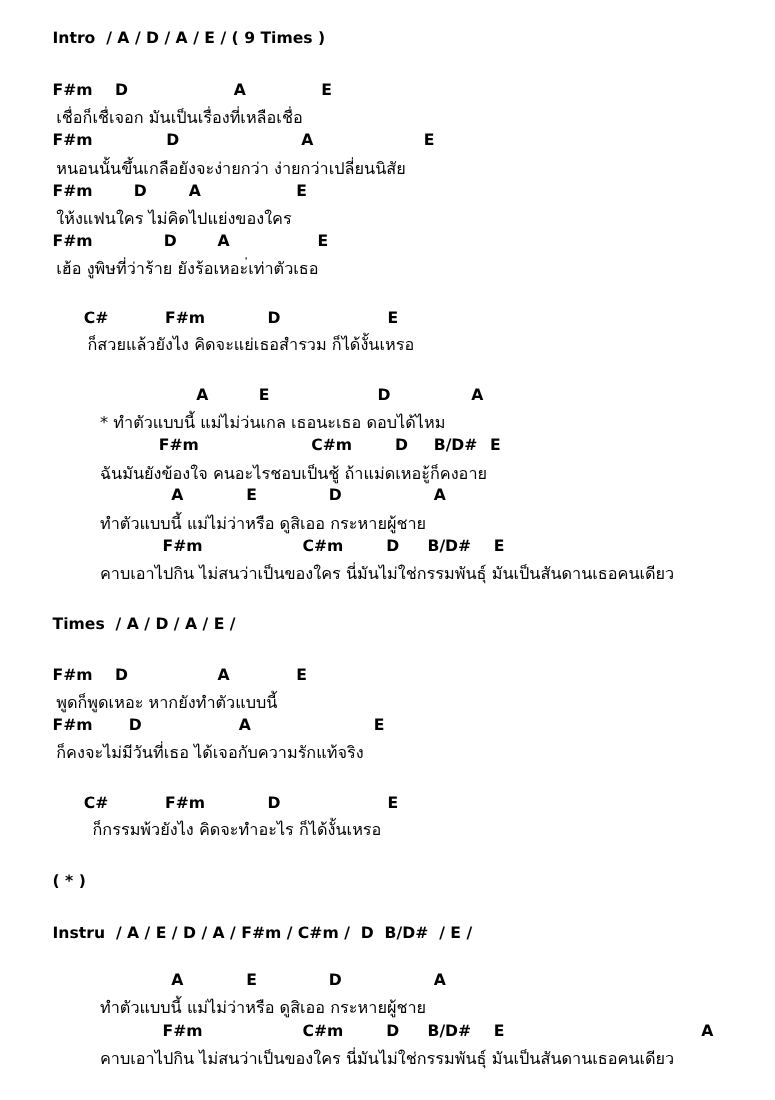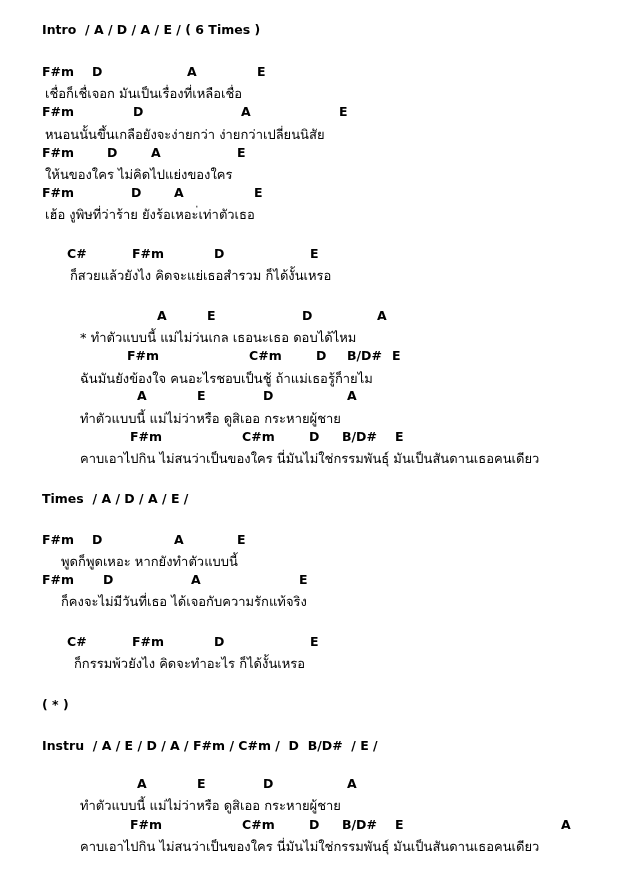--- a/index.html
+++ b/index.html
@@ -14,7 +14,7 @@
 <body>
 
 <div class="line" style="top:22px">
-  <span class="head" style="left:42px">Intro  / A / D / A / E / ( 6 Times )</span>
+  <span class="head" style="left:42px">Intro  / A / D / A / E / ( 9 Times )</span>
 </div>
 
 <div class="line" style="top:64px">

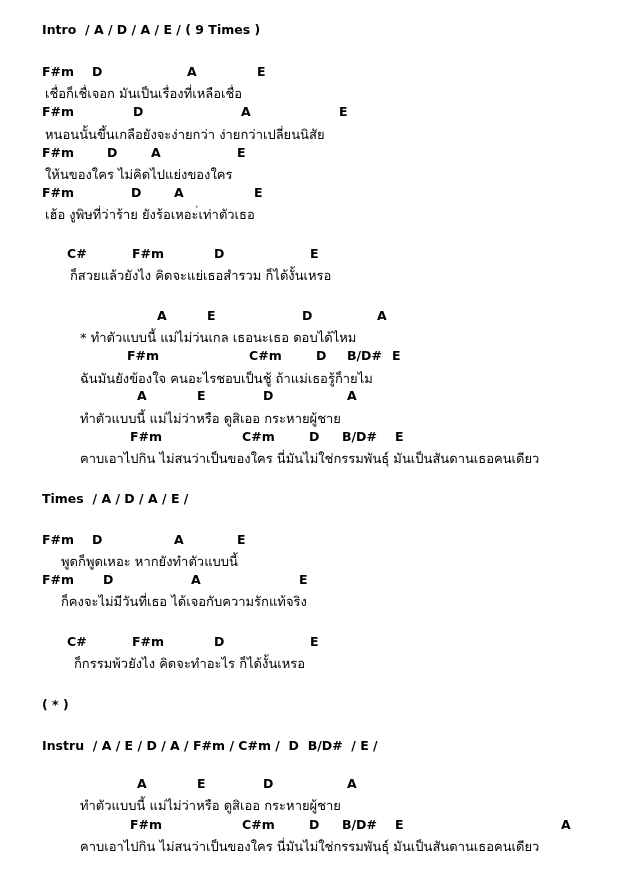--- a/index.html
+++ b/index.html
@@ -42,7 +42,7 @@
   <span class="chord" style="left:237px">E</span>
 </div>
 <div class="line" style="top:164px">
-  <span class="lyric" style="left:45px">ให้นของใคร ไม่คิดไปแย่งของใคร</span>
+  <span class="lyric" style="left:45px">ให้งแฟนใคร ไม่คิดไปแย่งของใคร</span>
 </div>
 <div class="line" style="top:185px">
   <span class="chord" style="left:42px">F#m</span>

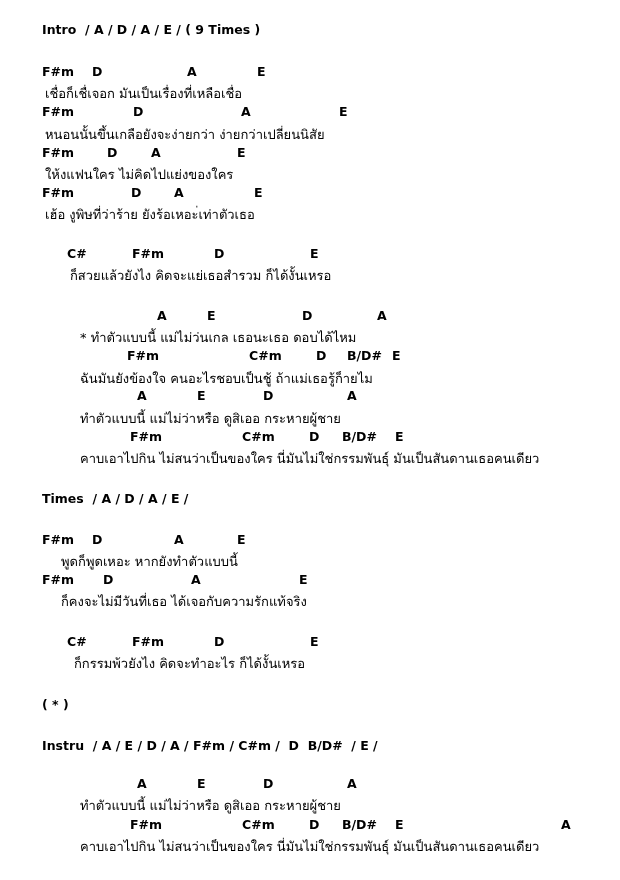--- a/index.html
+++ b/index.html
@@ -81,7 +81,7 @@
   <span class="chord" style="left:392px">E</span>
 </div>
 <div class="line" style="top:368px">
-  <span class="lyric" style="left:80px">ฉันมันยังข้องใจ คนอะไรชอบเป็นชู้ ถ้าแม่เธอรู้ก็ายไม</span>
+  <span class="lyric" style="left:80px">ฉันมันยังข้องใจ คนอะไรชอบเป็นชู้ ถ้าแม่ดเหอะู้ก็คงอาย</span>
 </div>
 <div class="line" style="top:388px">
   <span class="chord" style="left:137px">A</span>

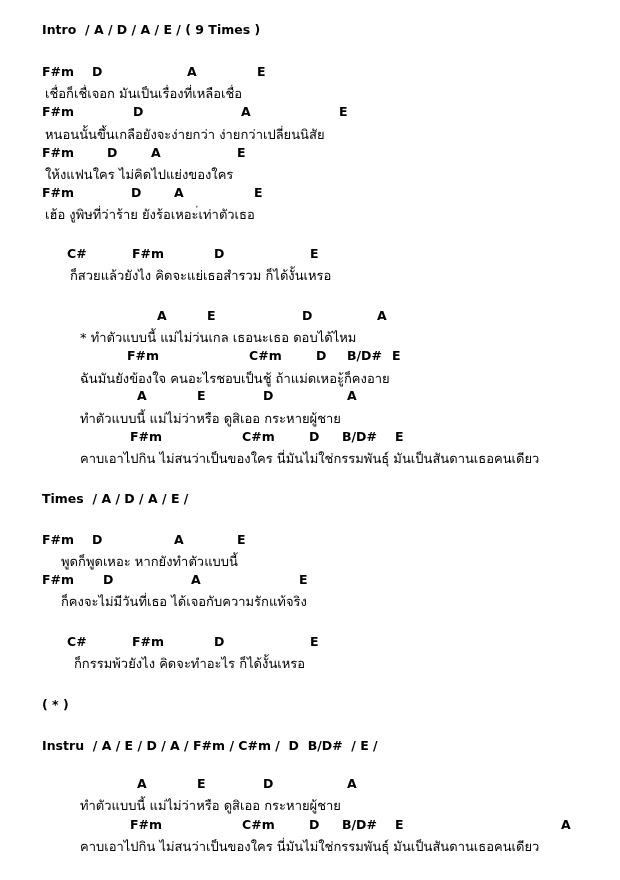--- a/index.html
+++ b/index.html
@@ -114,7 +114,7 @@
   <span class="chord" style="left:237px">E</span>
 </div>
 <div class="line" style="top:551px">
-  <span class="lyric" style="left:61px">พูดก็พูดเหอะ หากยังทำตัวแบบนี้</span>
+  <span class="lyric" style="left:45px">พูดก็พูดเหอะ หากยังทำตัวแบบนี้</span>
 </div>
 <div class="line" style="top:572px">
   <span class="chord" style="left:42px">F#m</span>

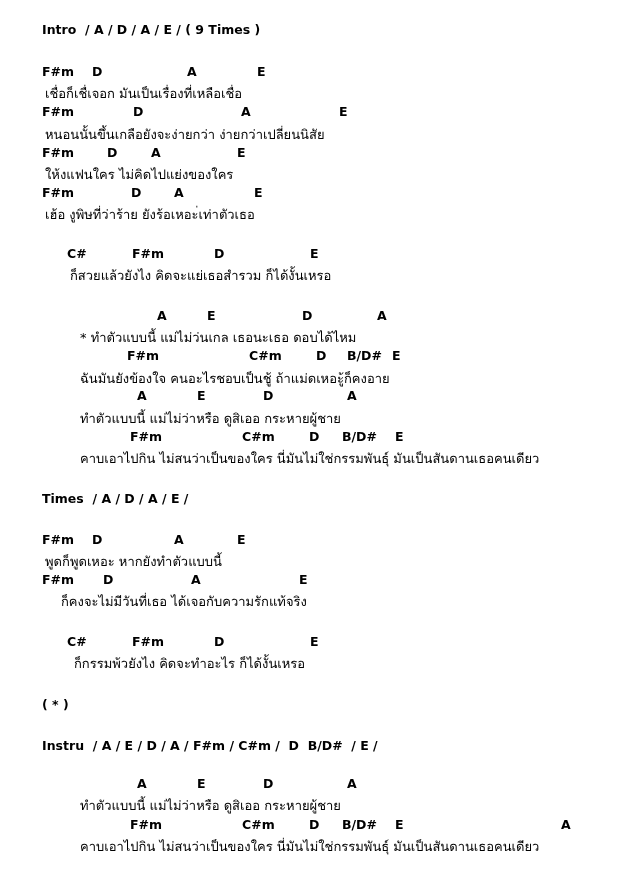--- a/index.html
+++ b/index.html
@@ -123,7 +123,7 @@
   <span class="chord" style="left:299px">E</span>
 </div>
 <div class="line" style="top:591px">
-  <span class="lyric" style="left:61px">ก็คงจะไม่มีวันที่เธอ ได้เจอกับความรักแท้จริง</span>
+  <span class="lyric" style="left:45px">ก็คงจะไม่มีวันที่เธอ ได้เจอกับความรักแท้จริง</span>
 </div>
 
 <div class="line" style="top:634px">

